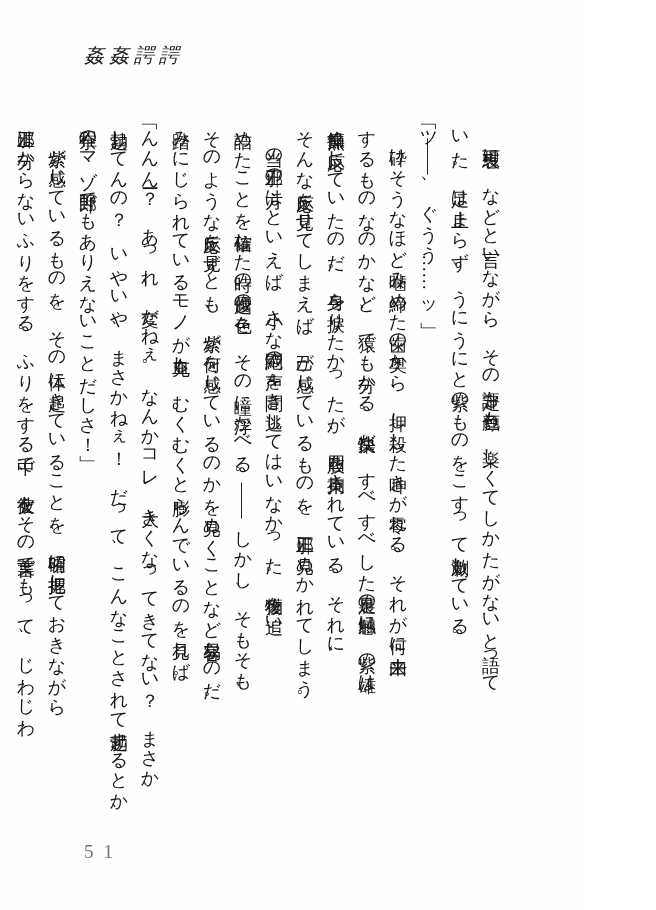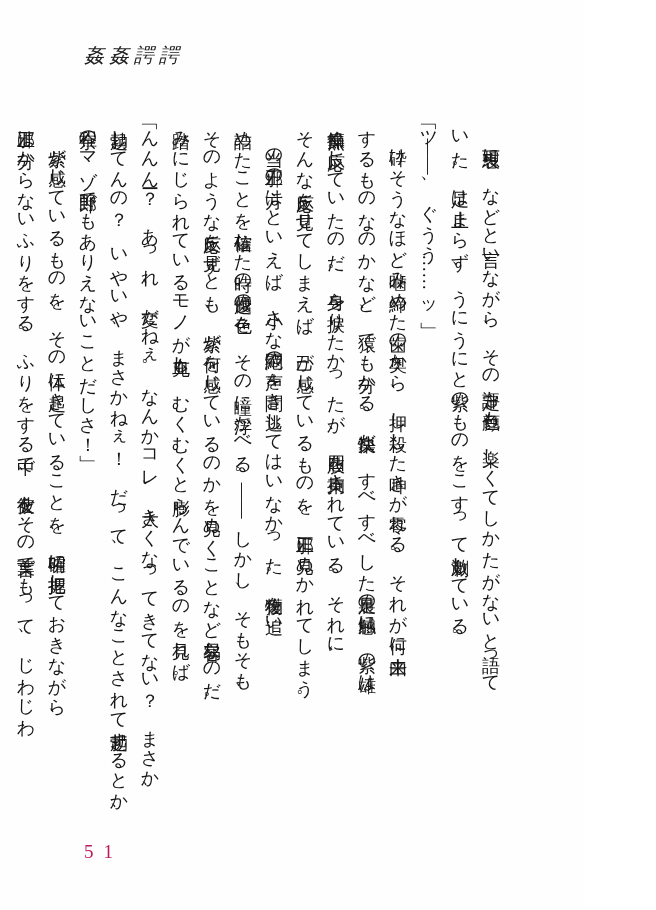--- a/index.html
+++ b/index.html
@@ -47,7 +47,7 @@
     top: 841px;
     font-size: 19px;
     letter-spacing: 10px;
-    color: #be185d;
+    color: #737373;
     white-space: nowrap;
   }
 </style>

